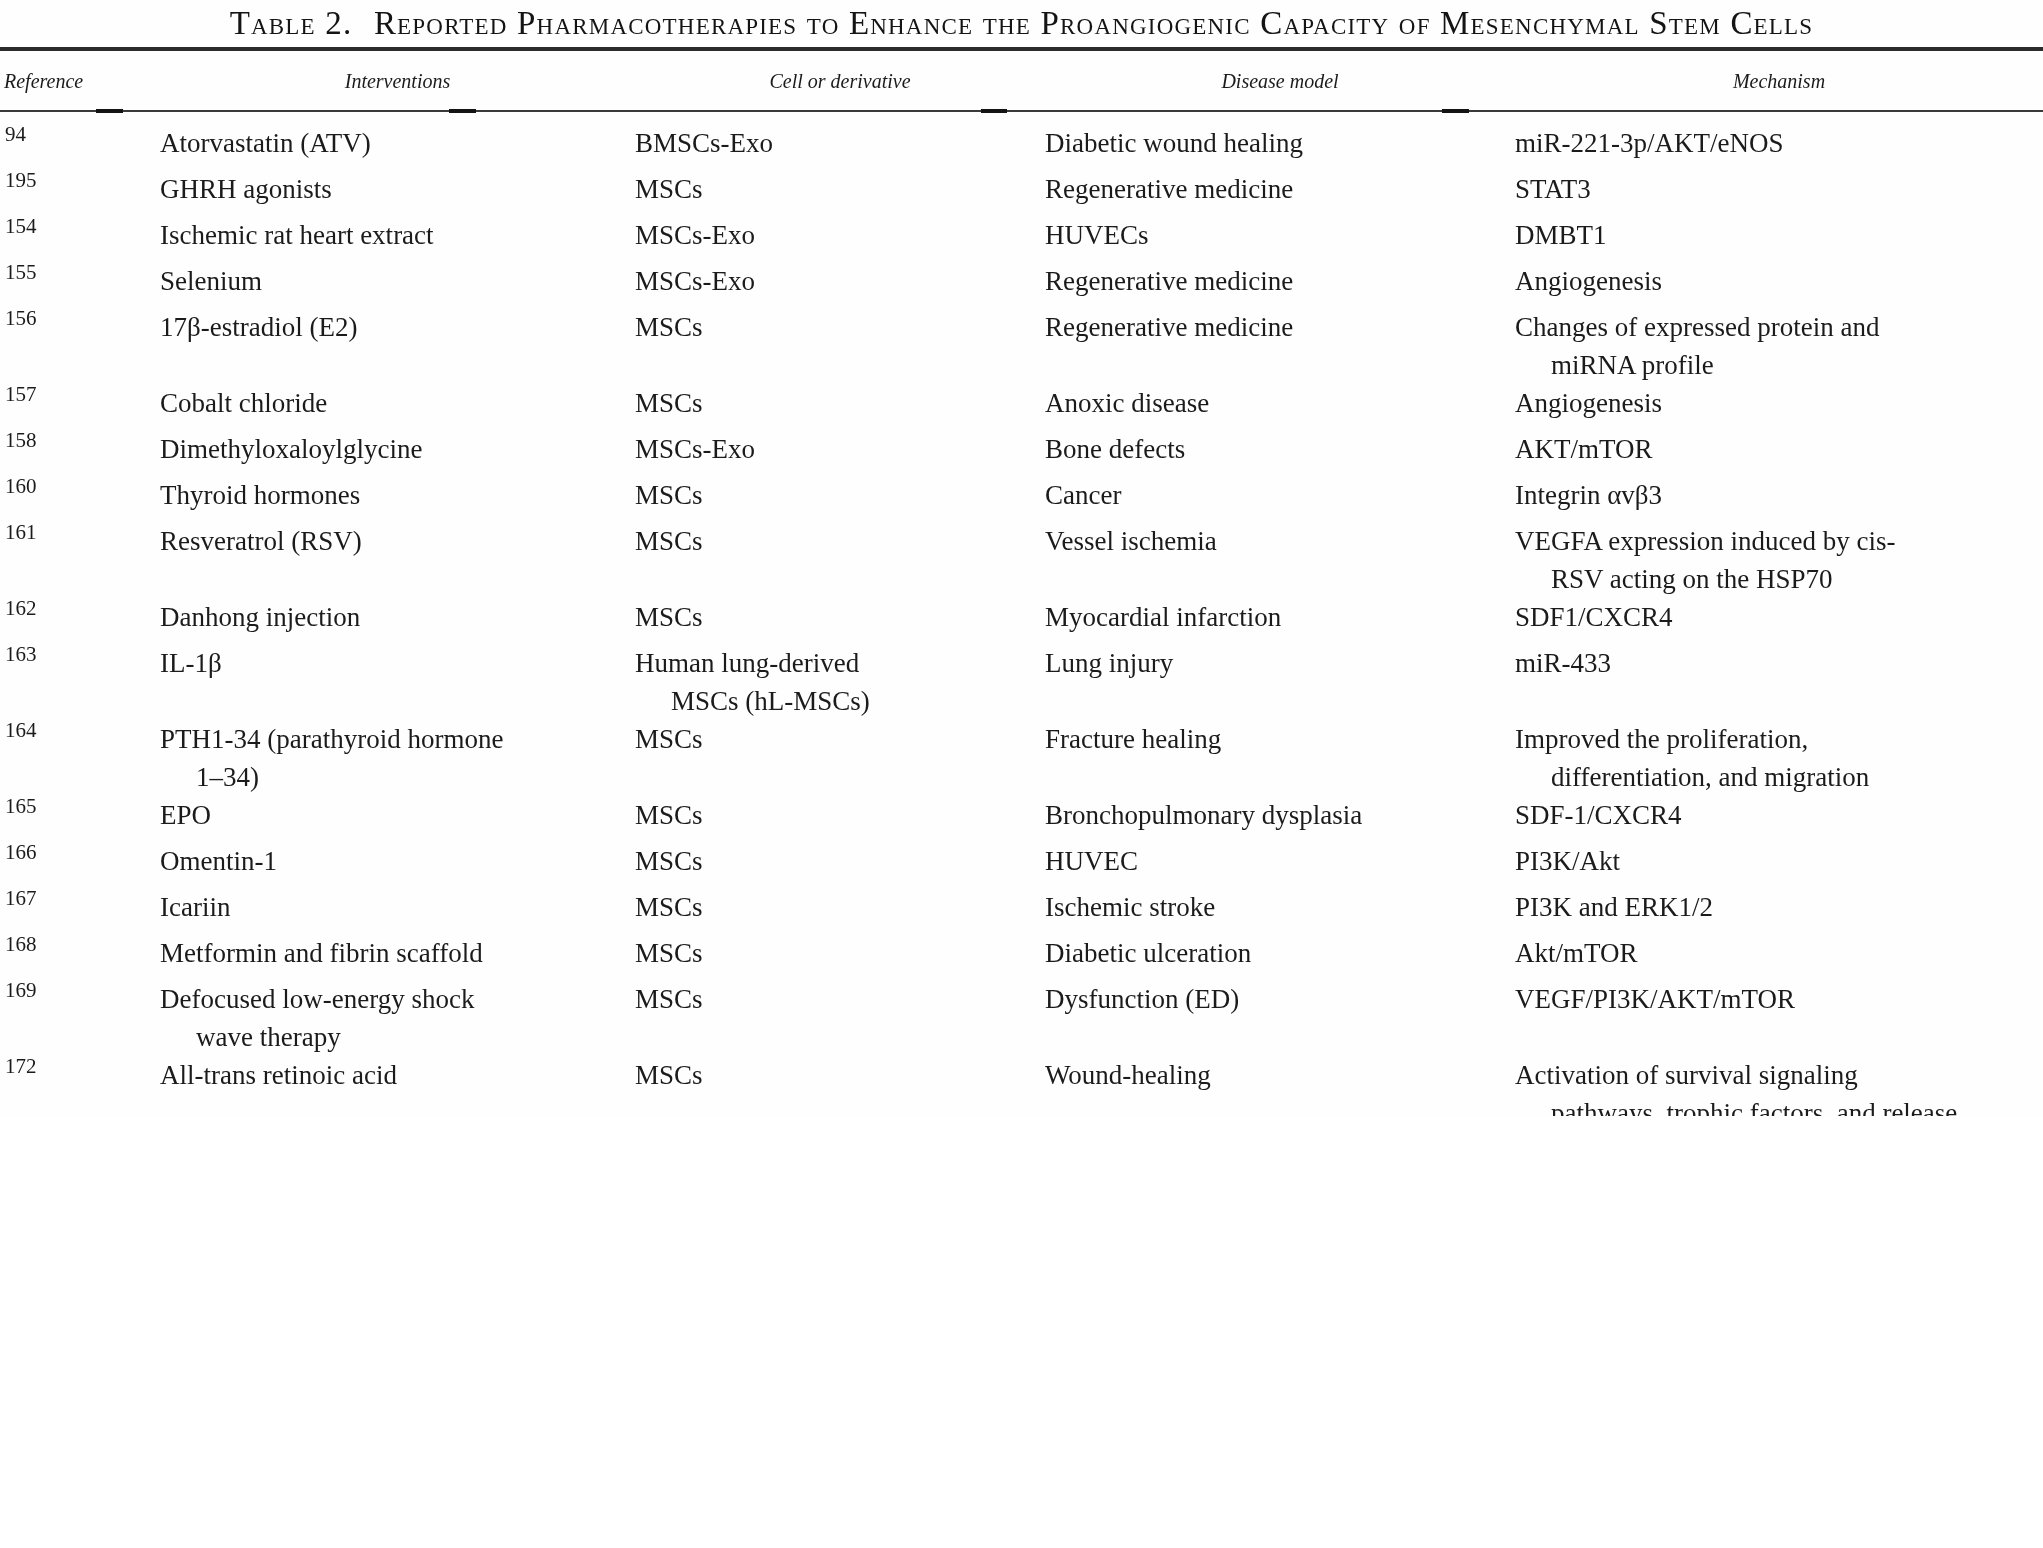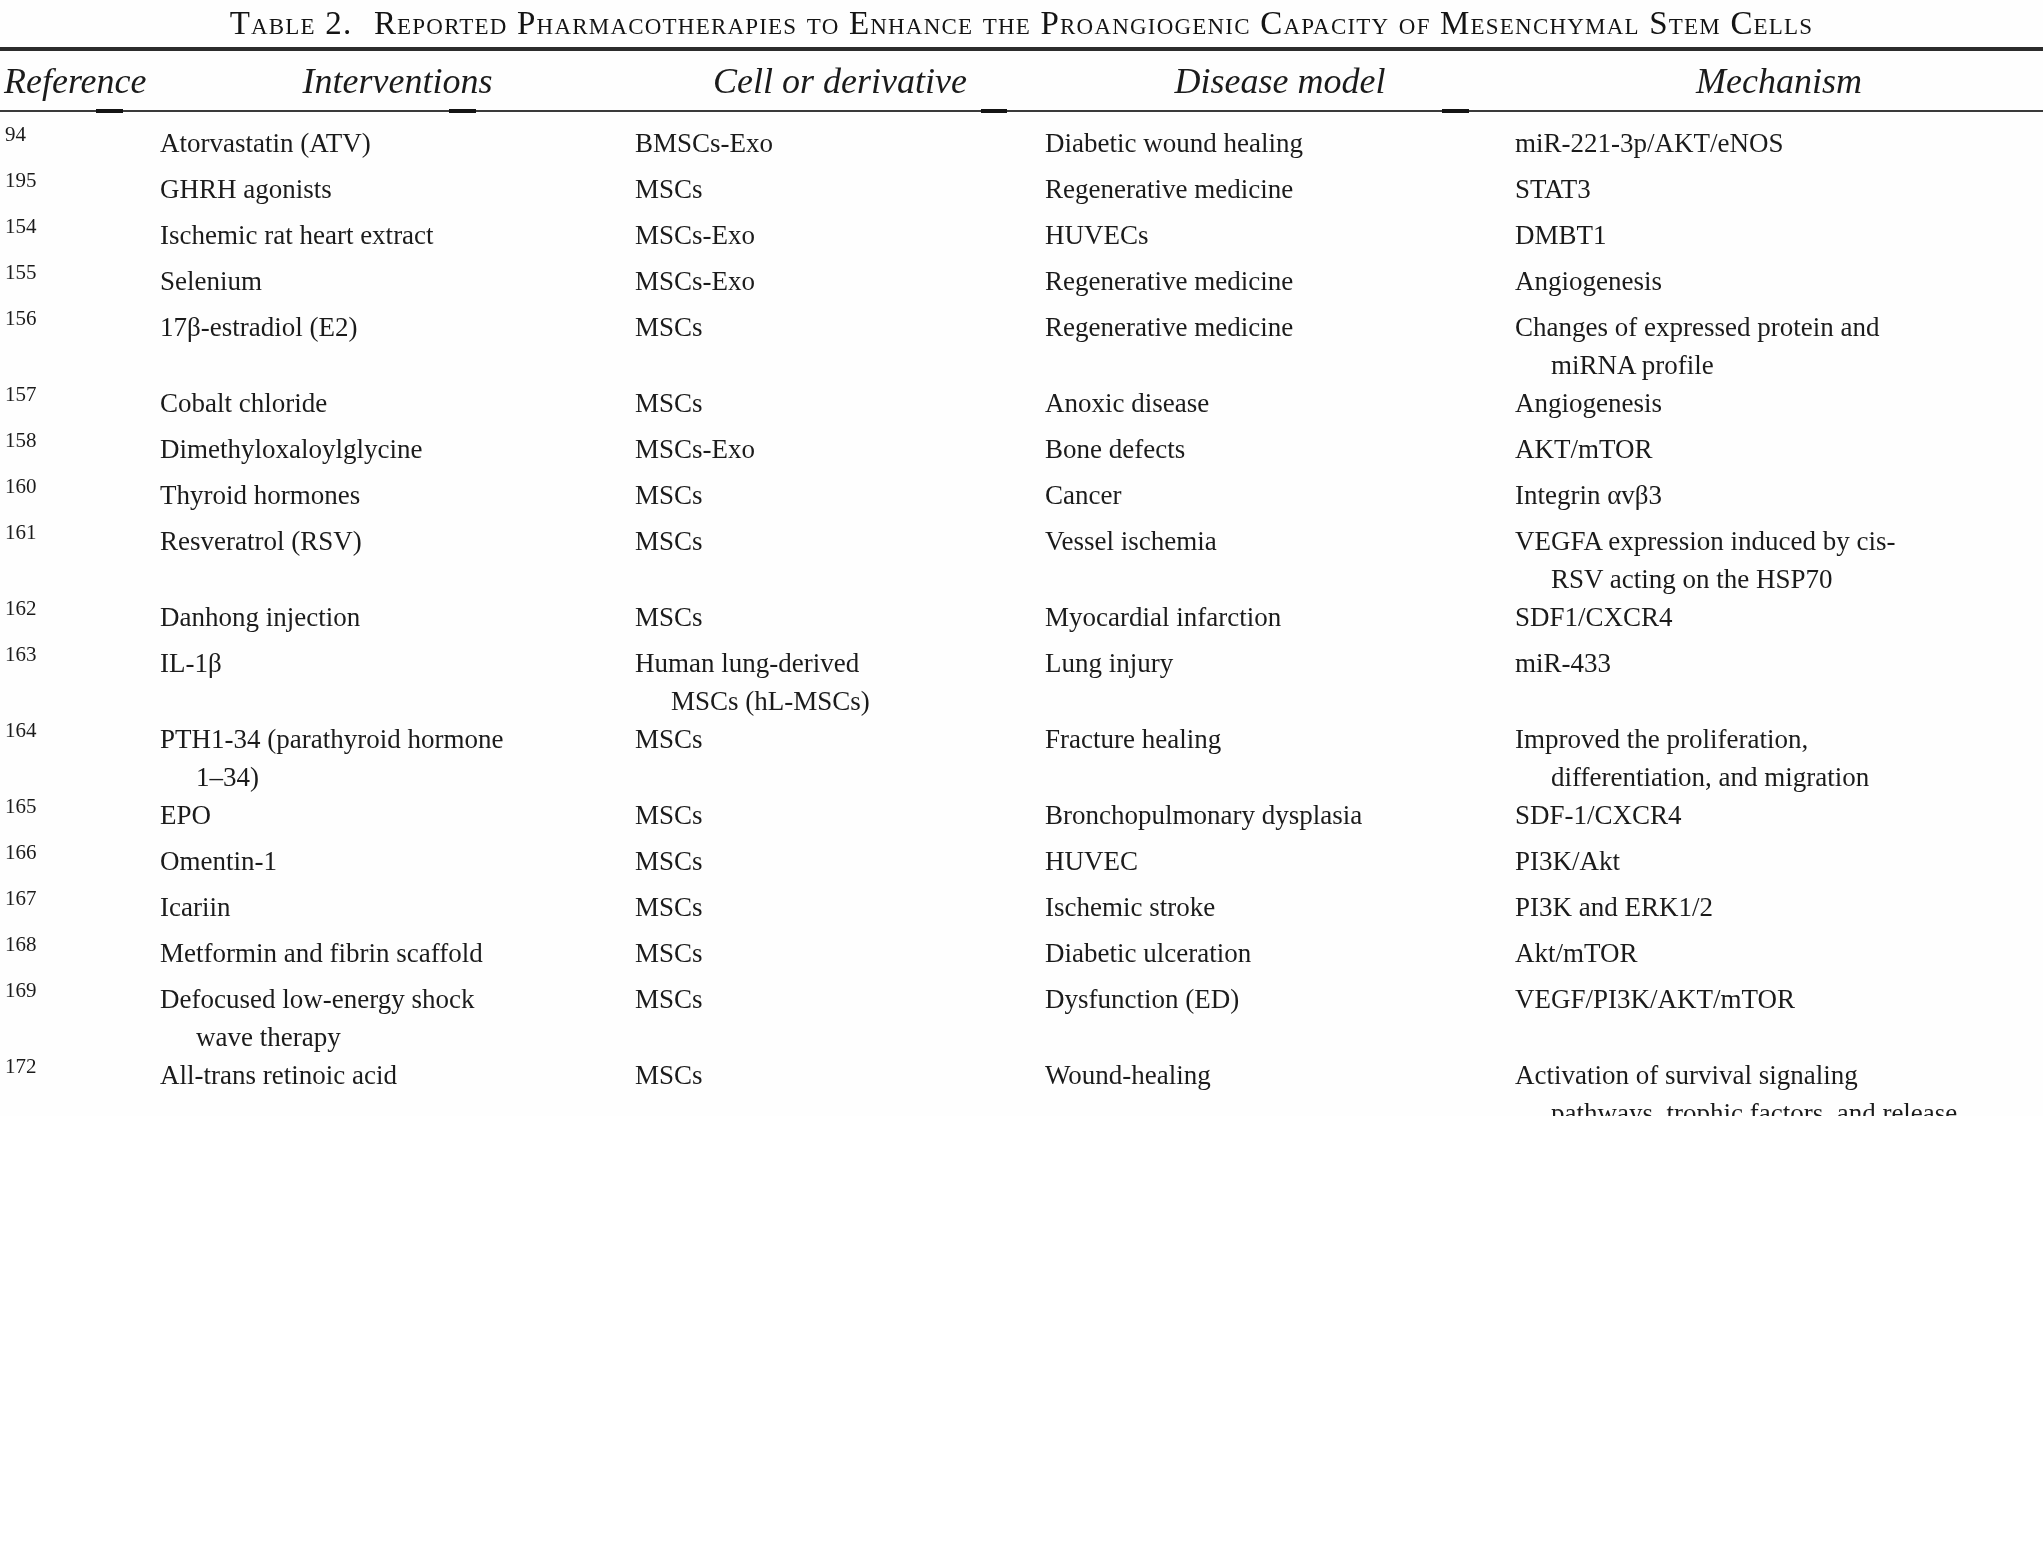--- a/index.html
+++ b/index.html
@@ -57,7 +57,7 @@
   thead th {
     font-style: italic;
     font-weight: normal;
-    font-size: 36px;
+    font-size: 20px;
     line-height: 34px;
     text-align: center;
     padding: 13px 0 12px 0;

